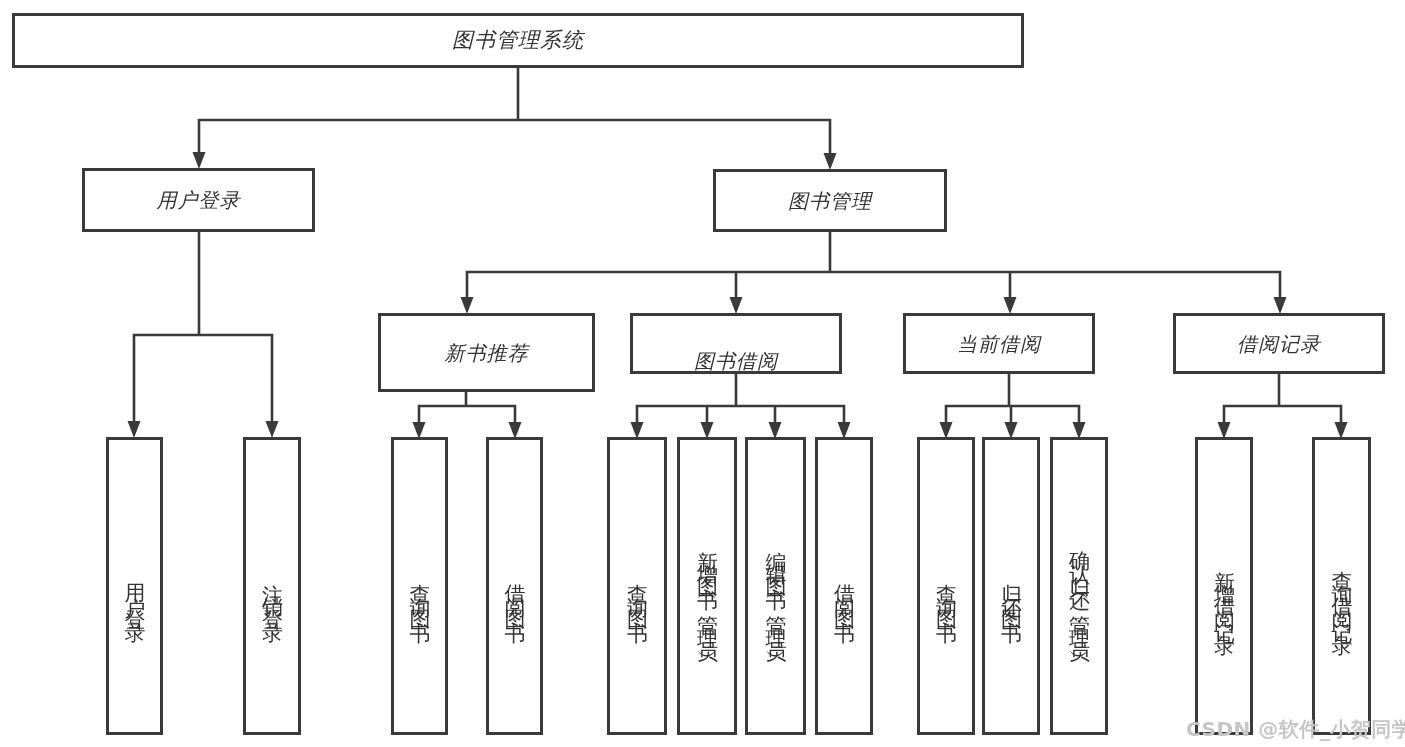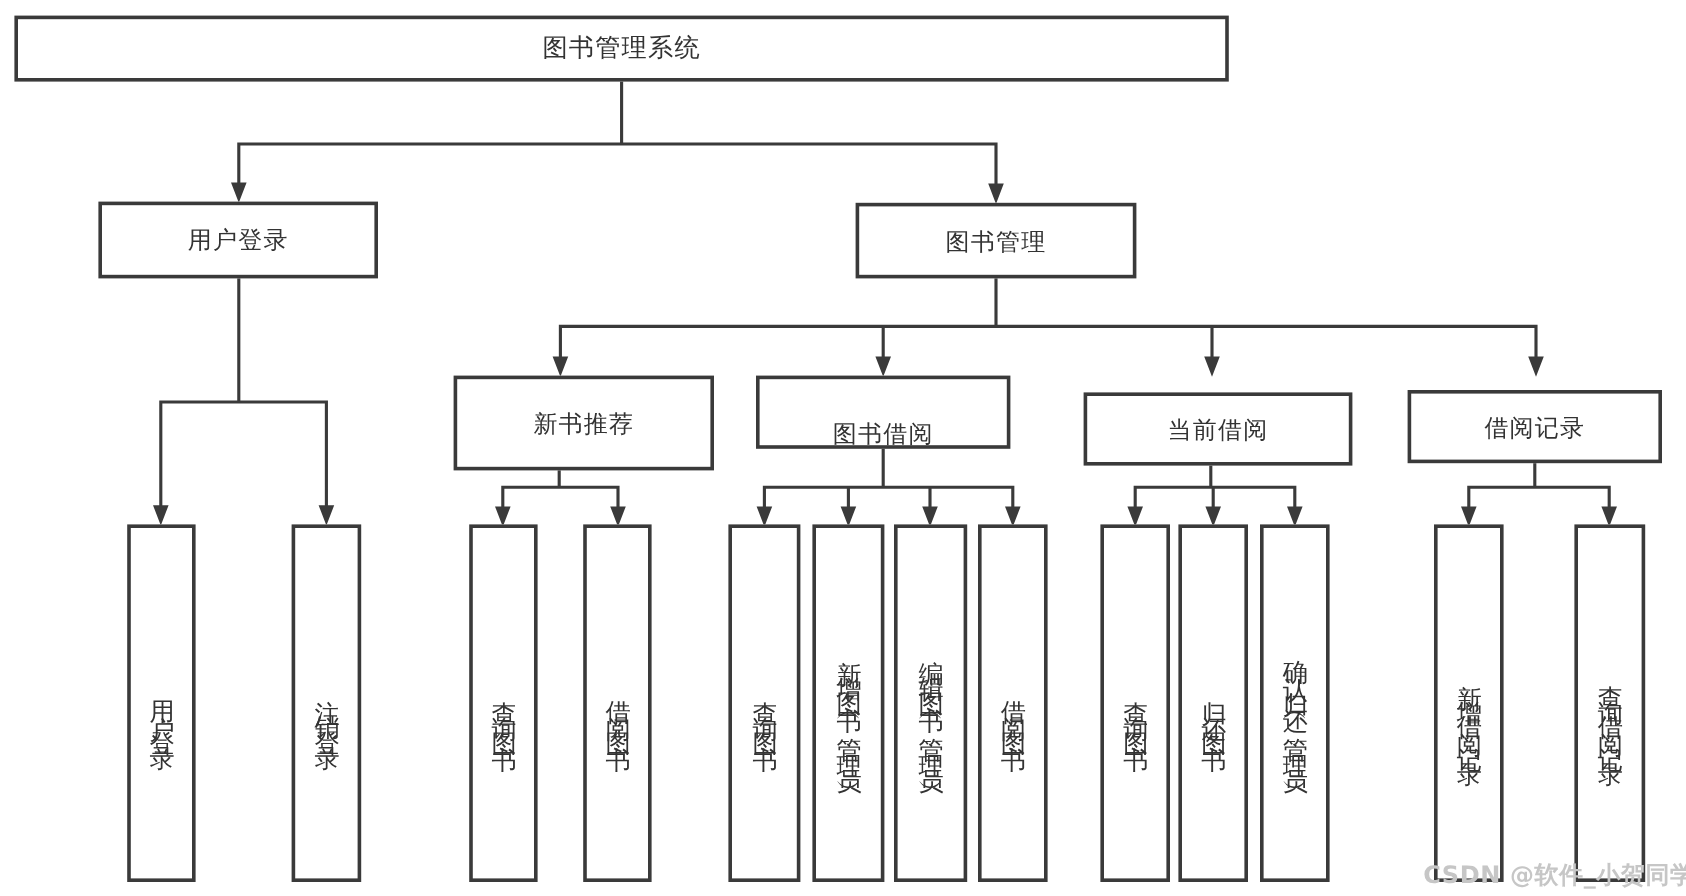--- a/index.html
+++ b/index.html
@@ -19,7 +19,7 @@
     display:flex;align-items:center;justify-content:center;
     color:var(--text);font-size:20px;line-height:1;white-space:nowrap;
   }
-  .hlabel{letter-spacing:1px;}
+  .hlabel{letter-spacing:1px;font-style:italic;}
   .vlabel{
     writing-mode:vertical-rl;text-orientation:mixed;
     font-size:21px;letter-spacing:13px;

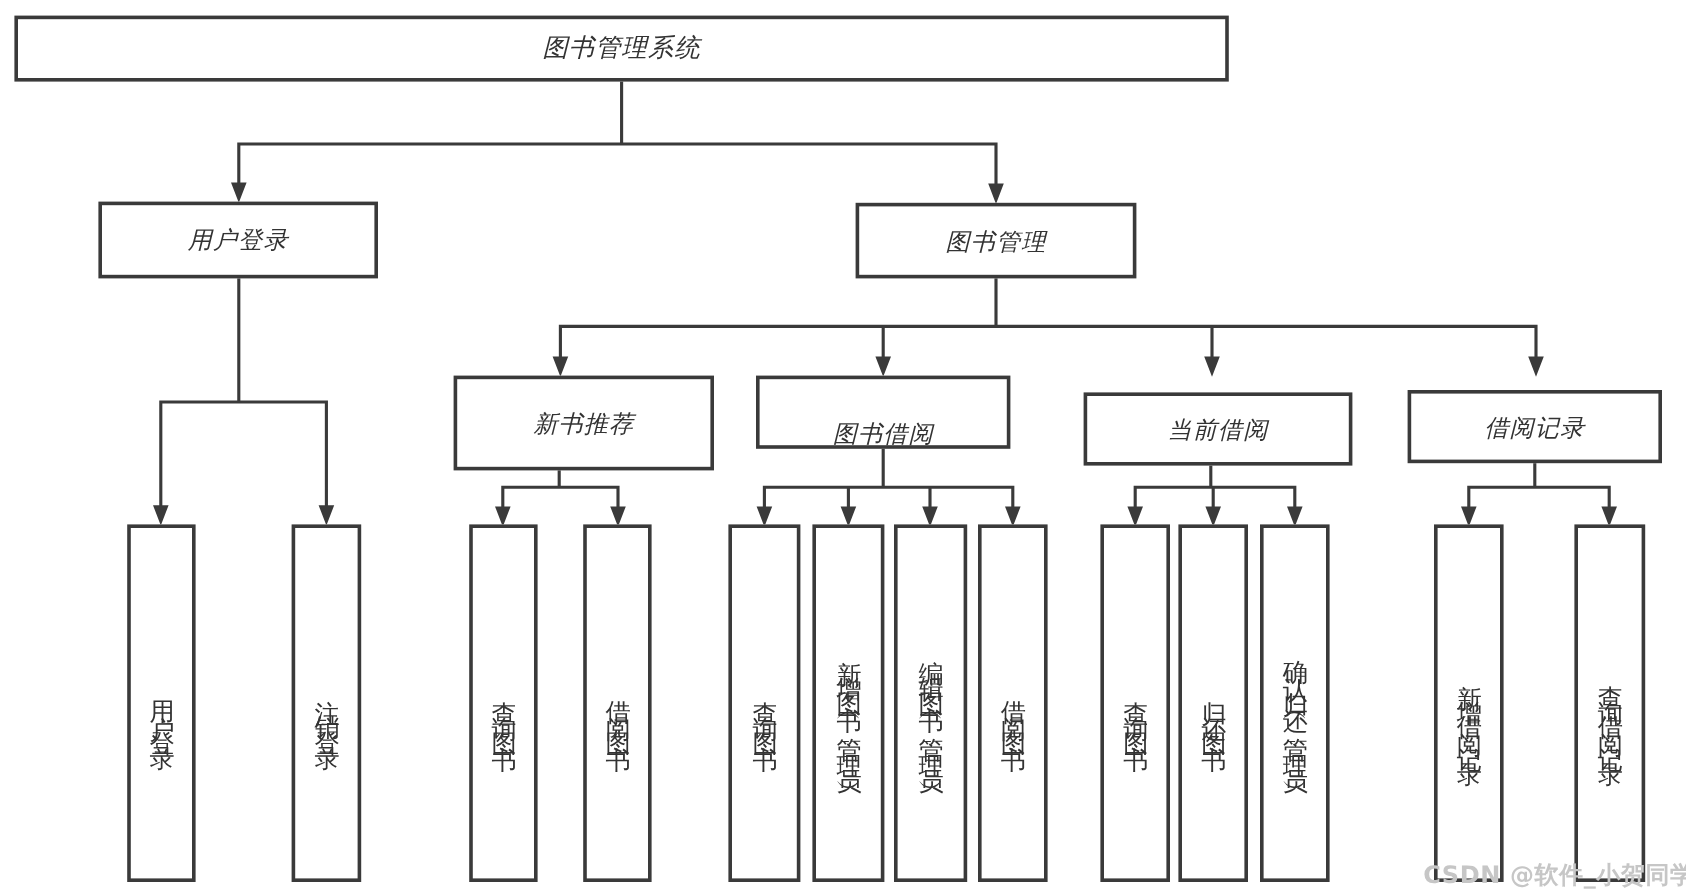--- a/index.html
+++ b/index.html
@@ -86,7 +86,7 @@
   <div class="box" style="left:630px;top:313px;width:212px;height:61px;align-items:flex-end;">
     <span class="hlabel">图书借阅</span>
   </div>
-  <div class="box" style="left:903px;top:313px;width:224px;height:61px;margin-top:14px;">
+  <div class="box" style="left:903px;top:313px;width:192px;height:61px;">
     <span class="hlabel">当前借阅</span>
   </div>
   <div class="box" style="left:1173px;top:313px;width:212px;height:61px;margin-top:12px;">

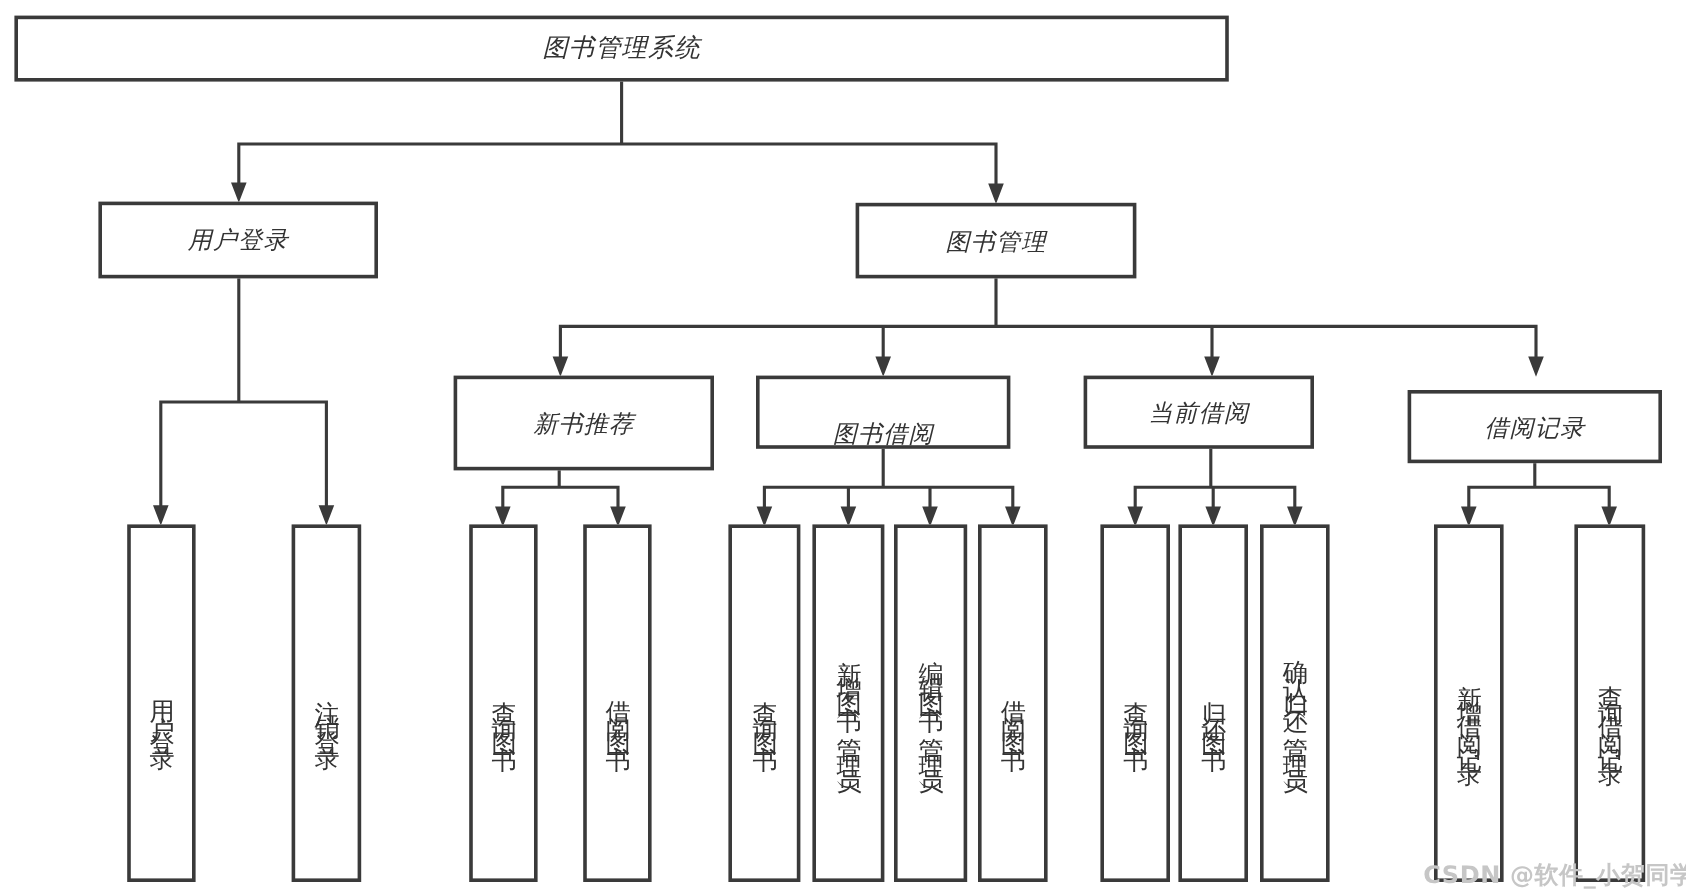--- a/index.html
+++ b/index.html
@@ -89,7 +89,7 @@
   <div class="box" style="left:903px;top:313px;width:192px;height:61px;">
     <span class="hlabel">当前借阅</span>
   </div>
-  <div class="box" style="left:1173px;top:313px;width:212px;height:61px;margin-top:12px;">
+  <div class="box" style="left:1173px;top:313px;width:212px;height:61px;">
     <span class="hlabel">借阅记录</span>
   </div>
 

